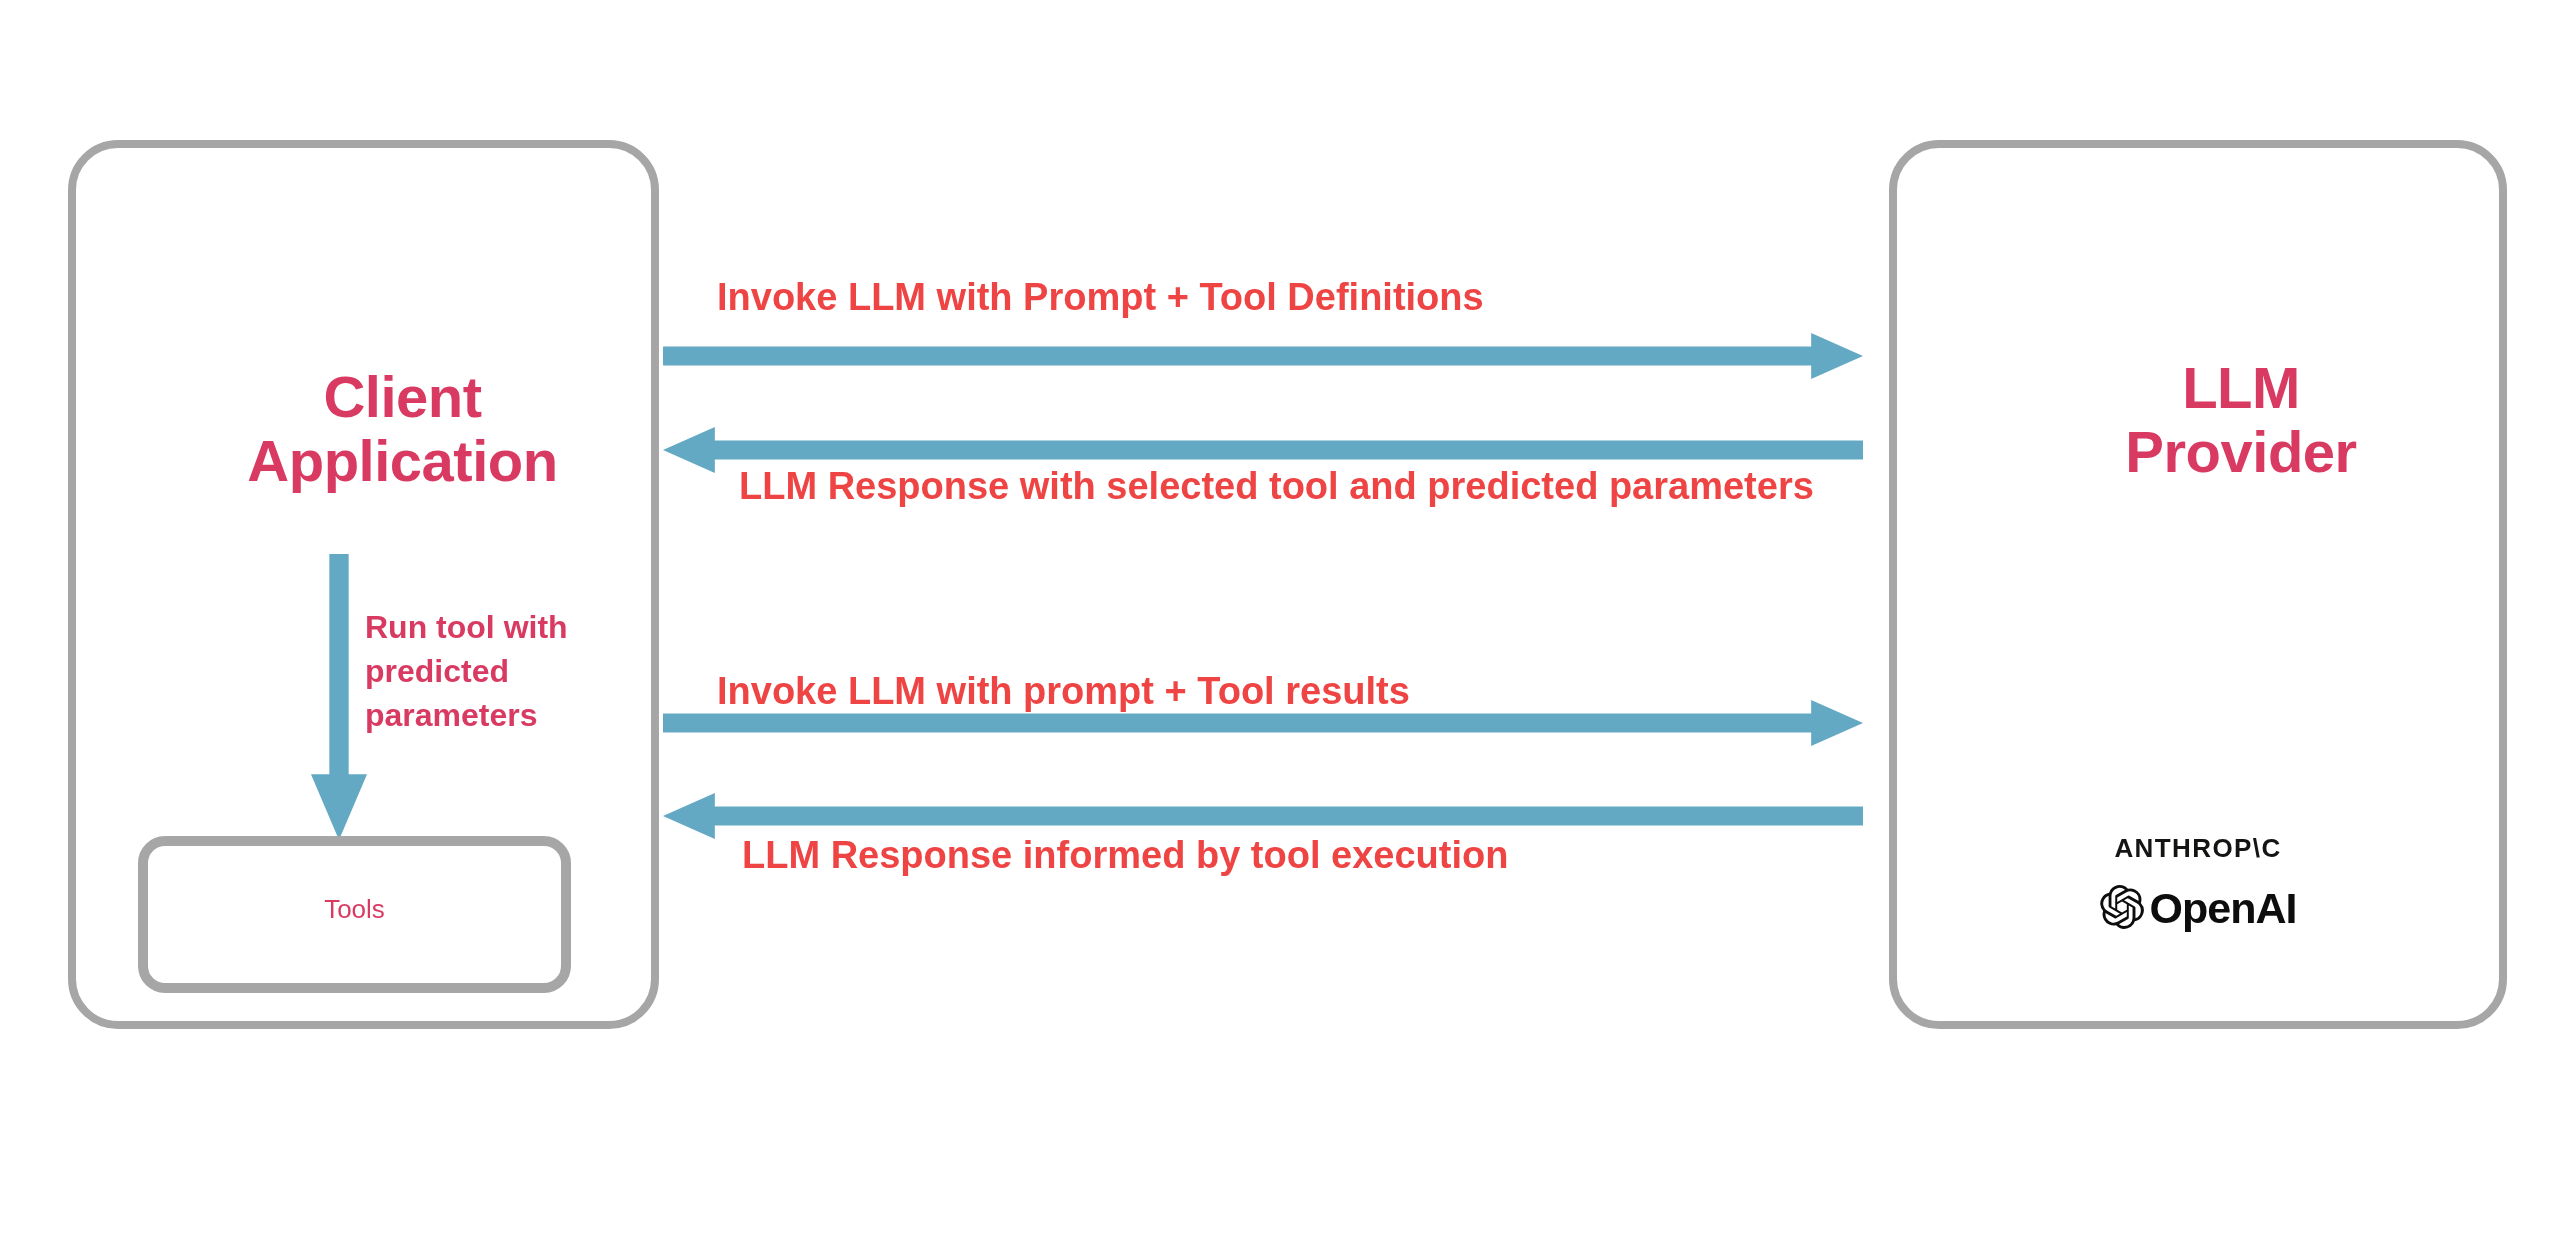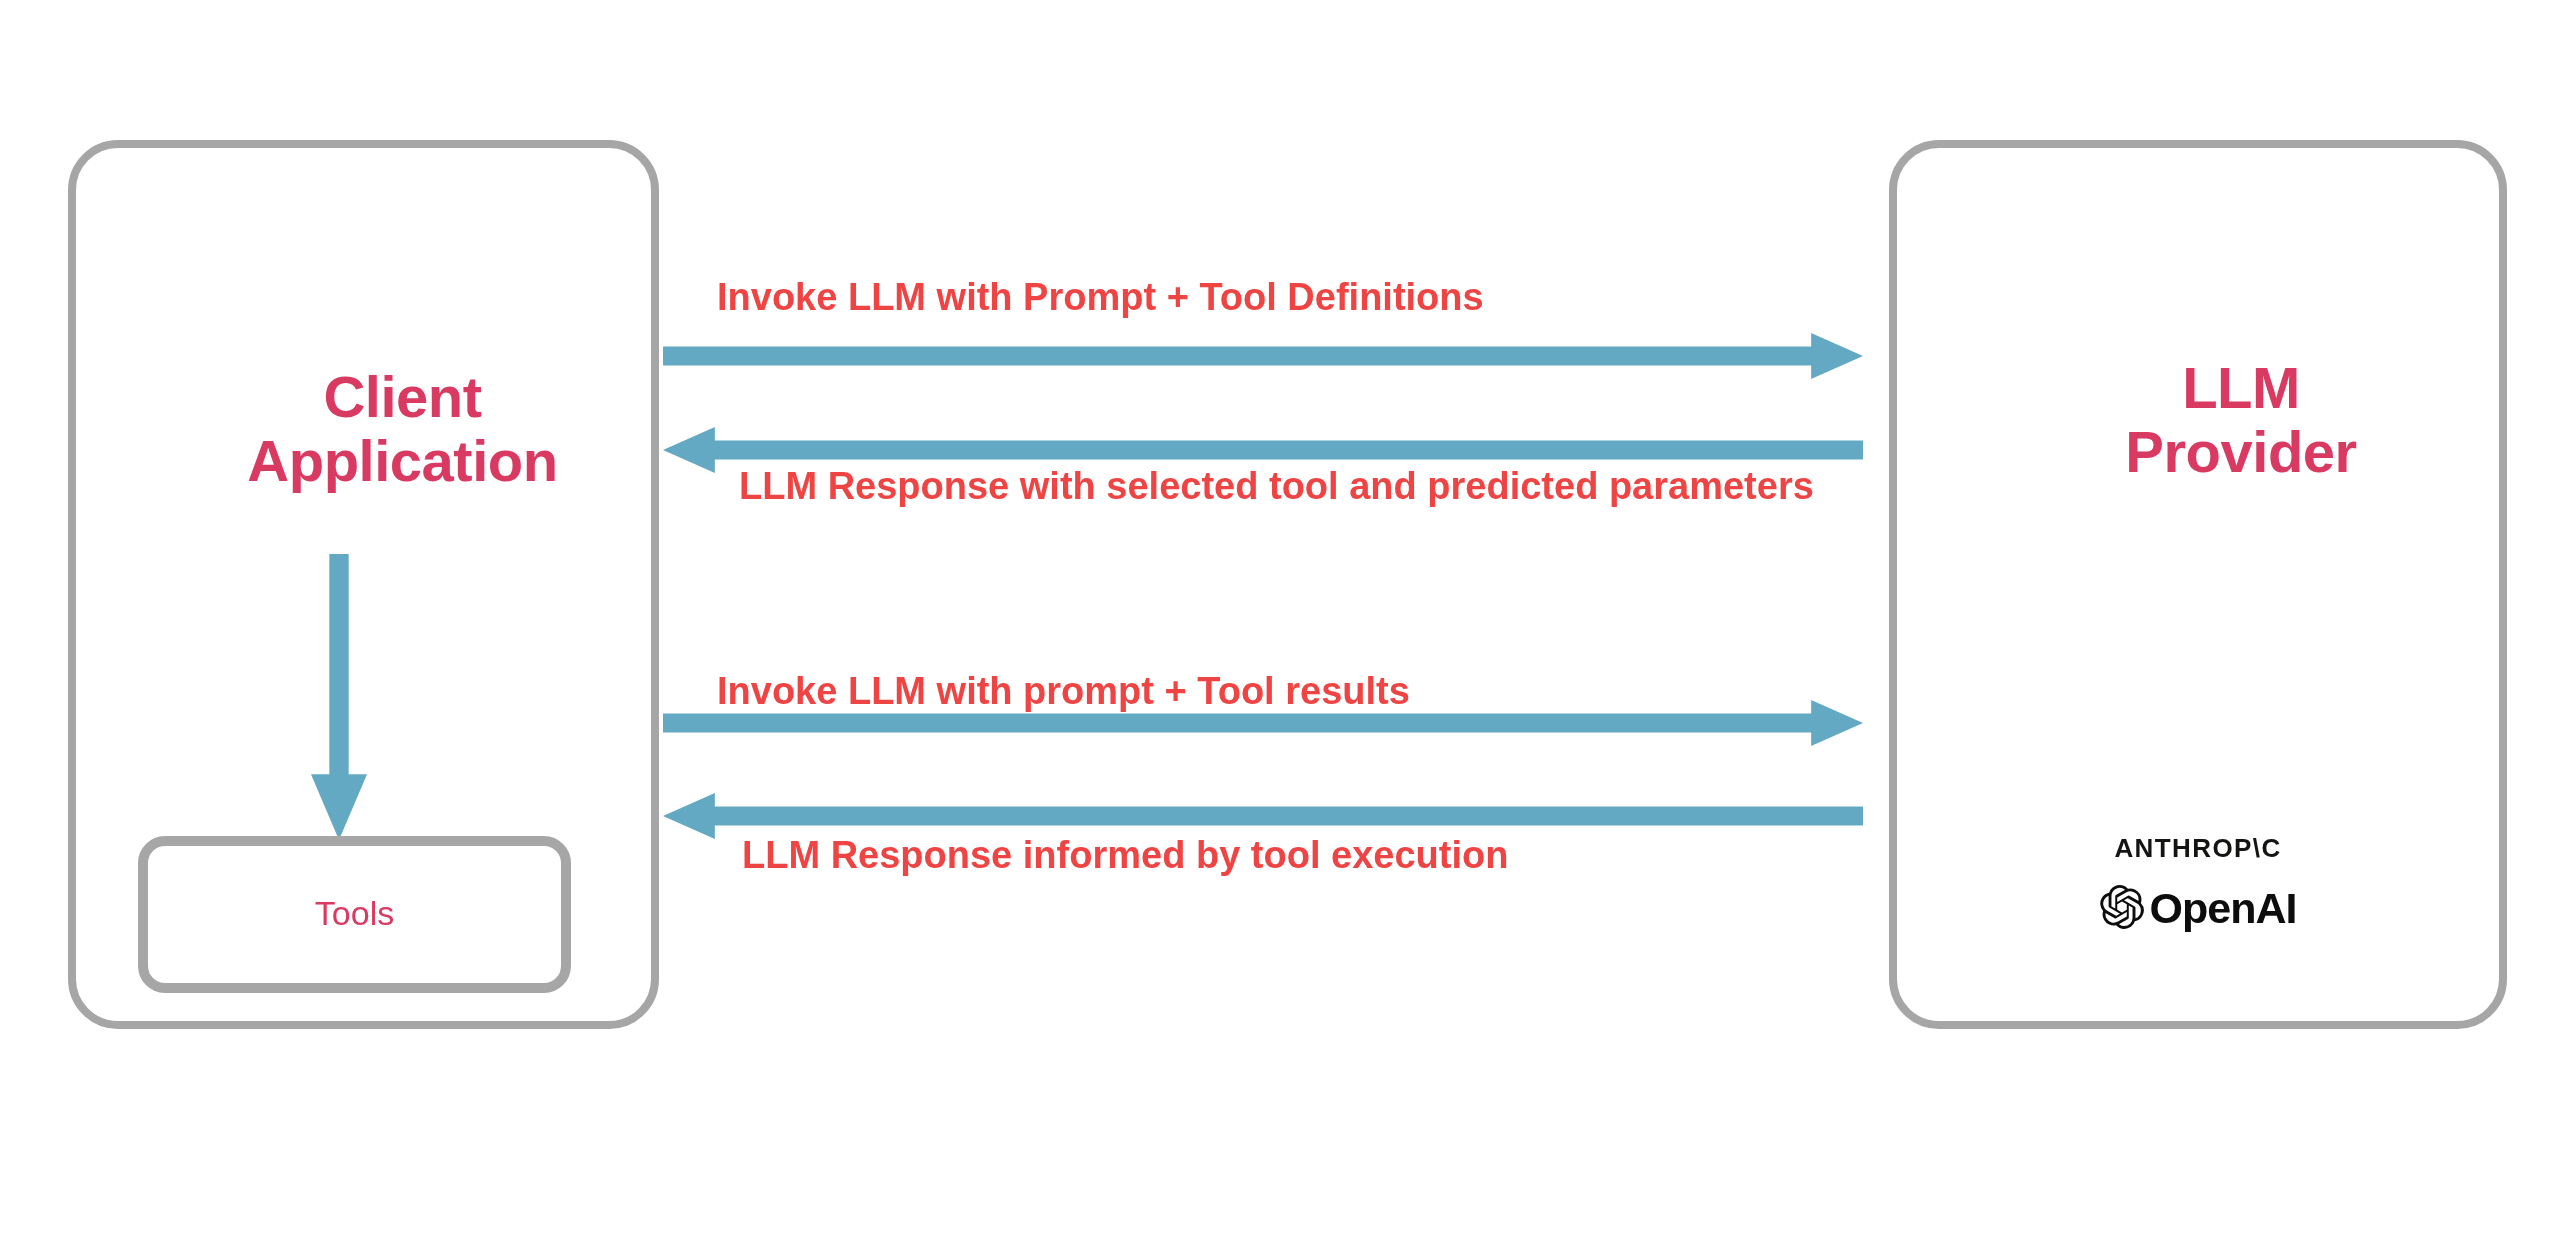--- a/index.html
+++ b/index.html
@@ -180,6 +180,9 @@
     </svg>
   </div>
 
+  <div id="vertical-label">Run tool with
+predicted
+parameters</div>
 
   <div id="tools-box"></div>
   <div class="tools-label">Tools</div>

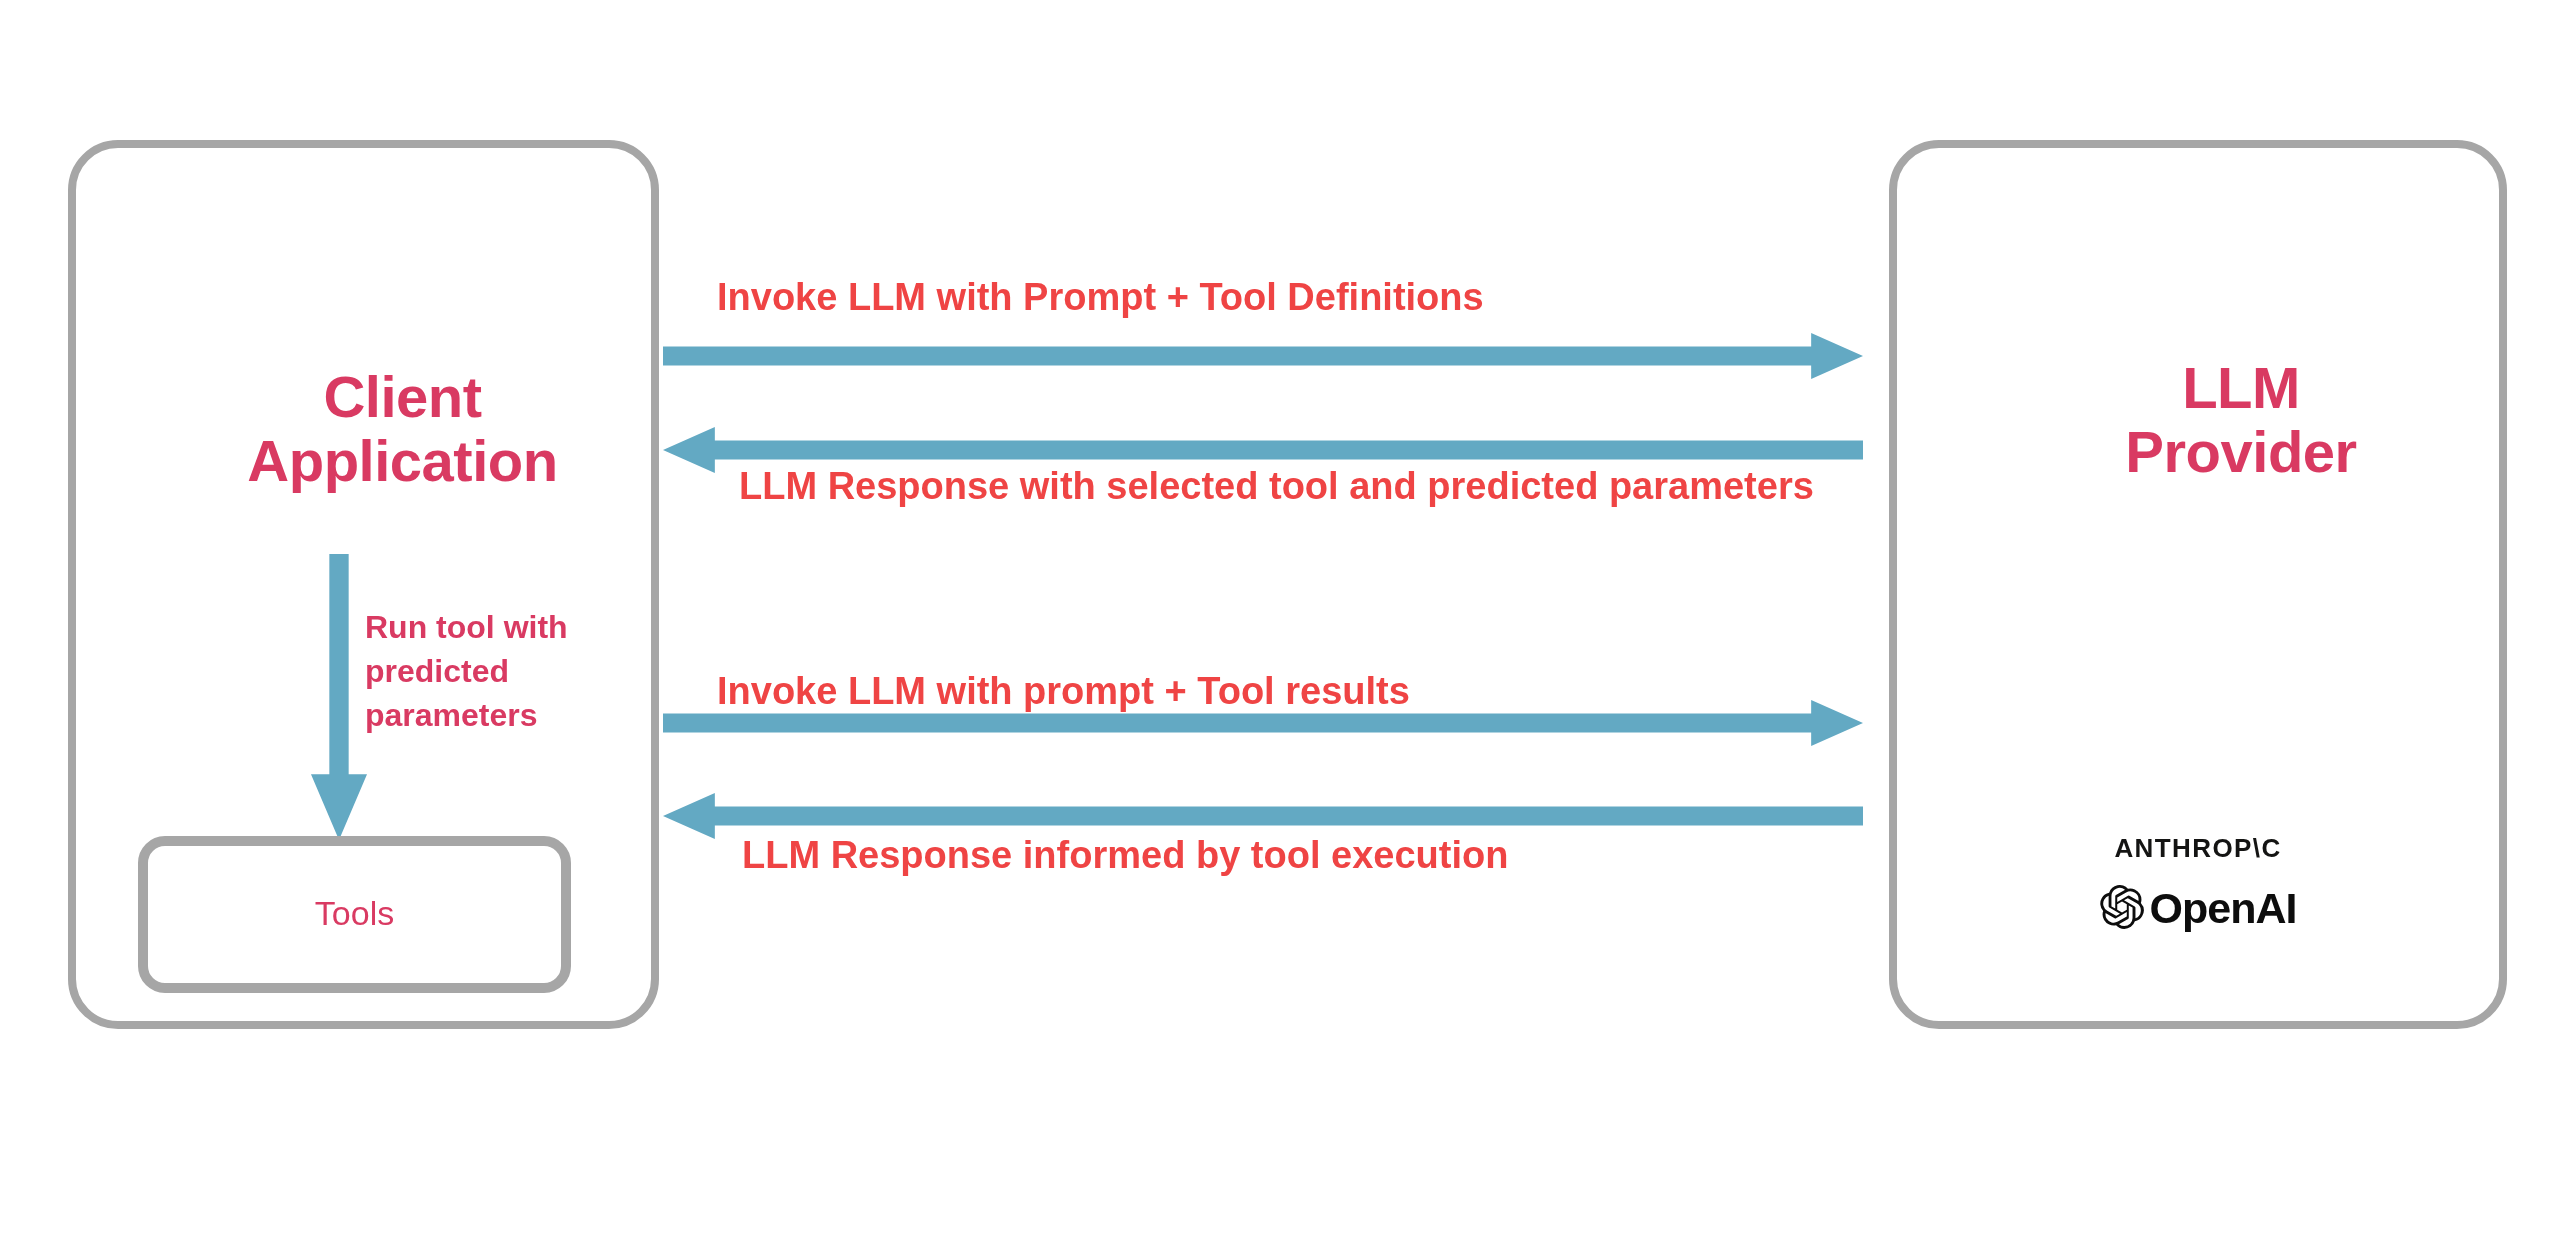--- a/index.html
+++ b/index.html
@@ -80,7 +80,7 @@
     width: 433px;
     text-align: center;
     color: #d93a62;
-    font-size: 34px;
+    font-size: 26px;
     font-weight: 400;
     font-family: "Liberation Sans", sans-serif;
   }

